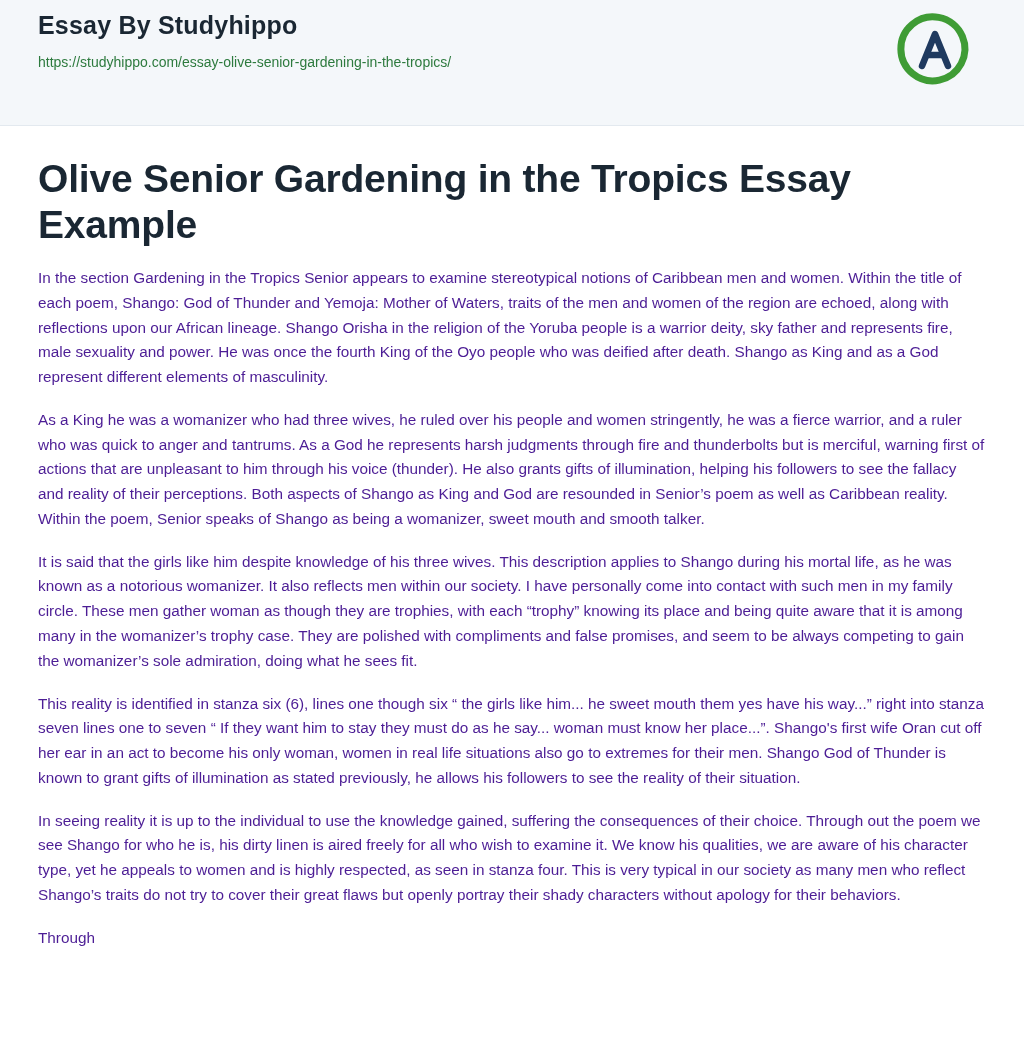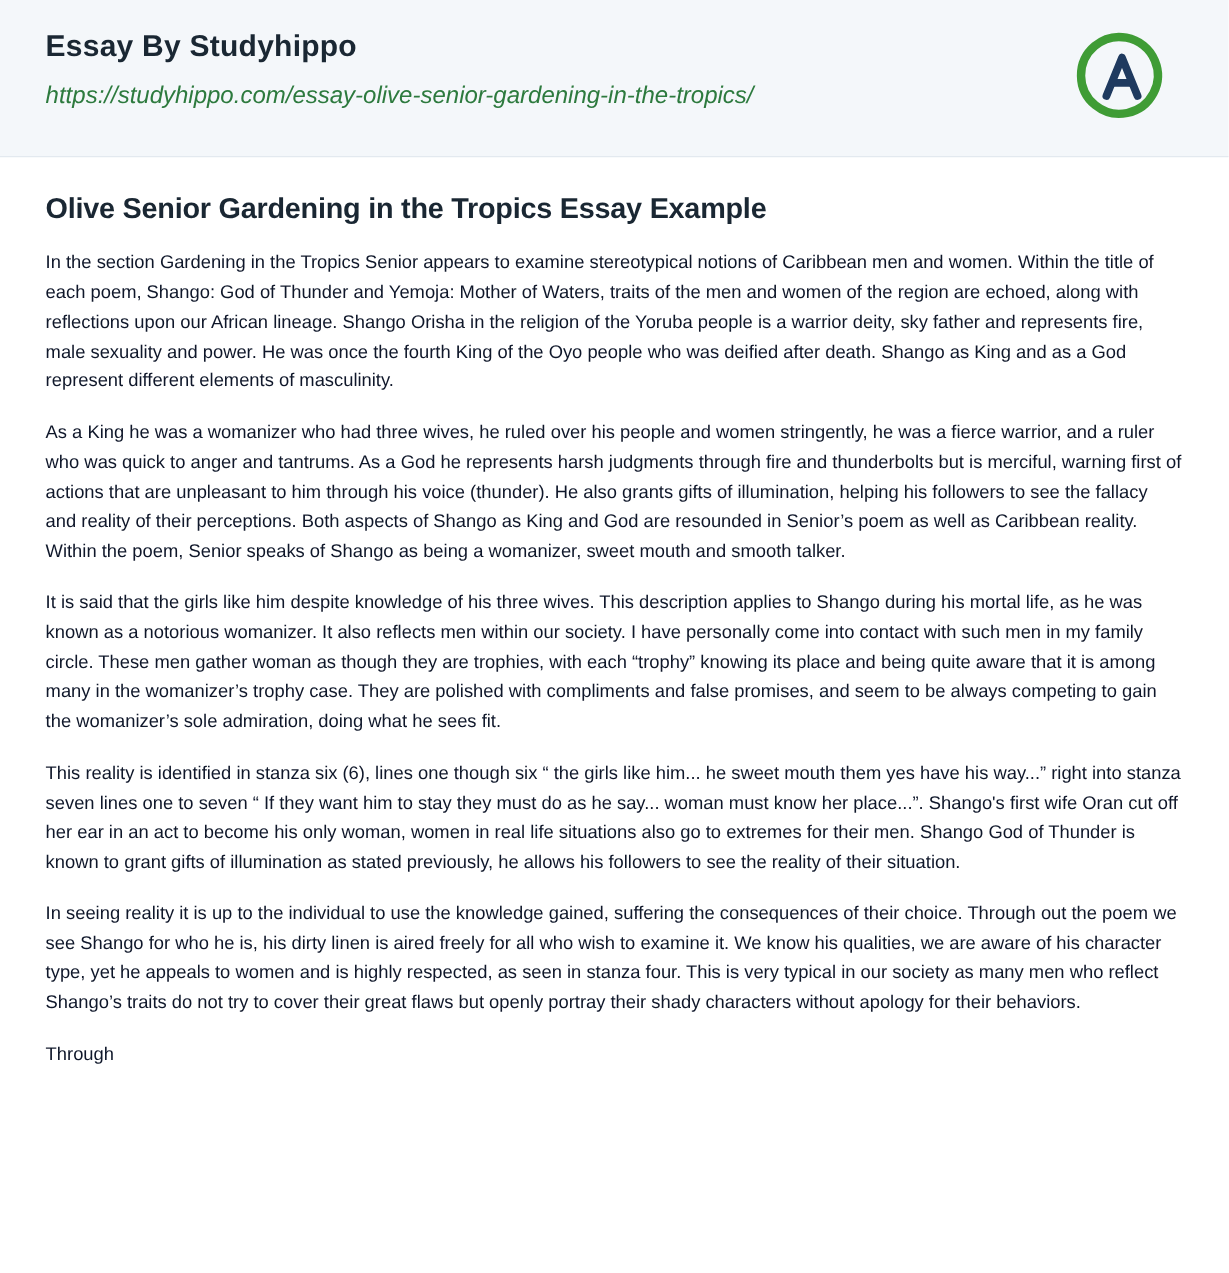--- a/index.html
+++ b/index.html
@@ -21,7 +21,7 @@
   .header {
     background: #f4f7fa;
     border-bottom: 1px solid #e3e9ef;
-    padding: 26px 38px 22px 38px;
+    padding: 12px 38px 22px 38px;
     display: flex;
     align-items: flex-start;
     justify-content: space-between;

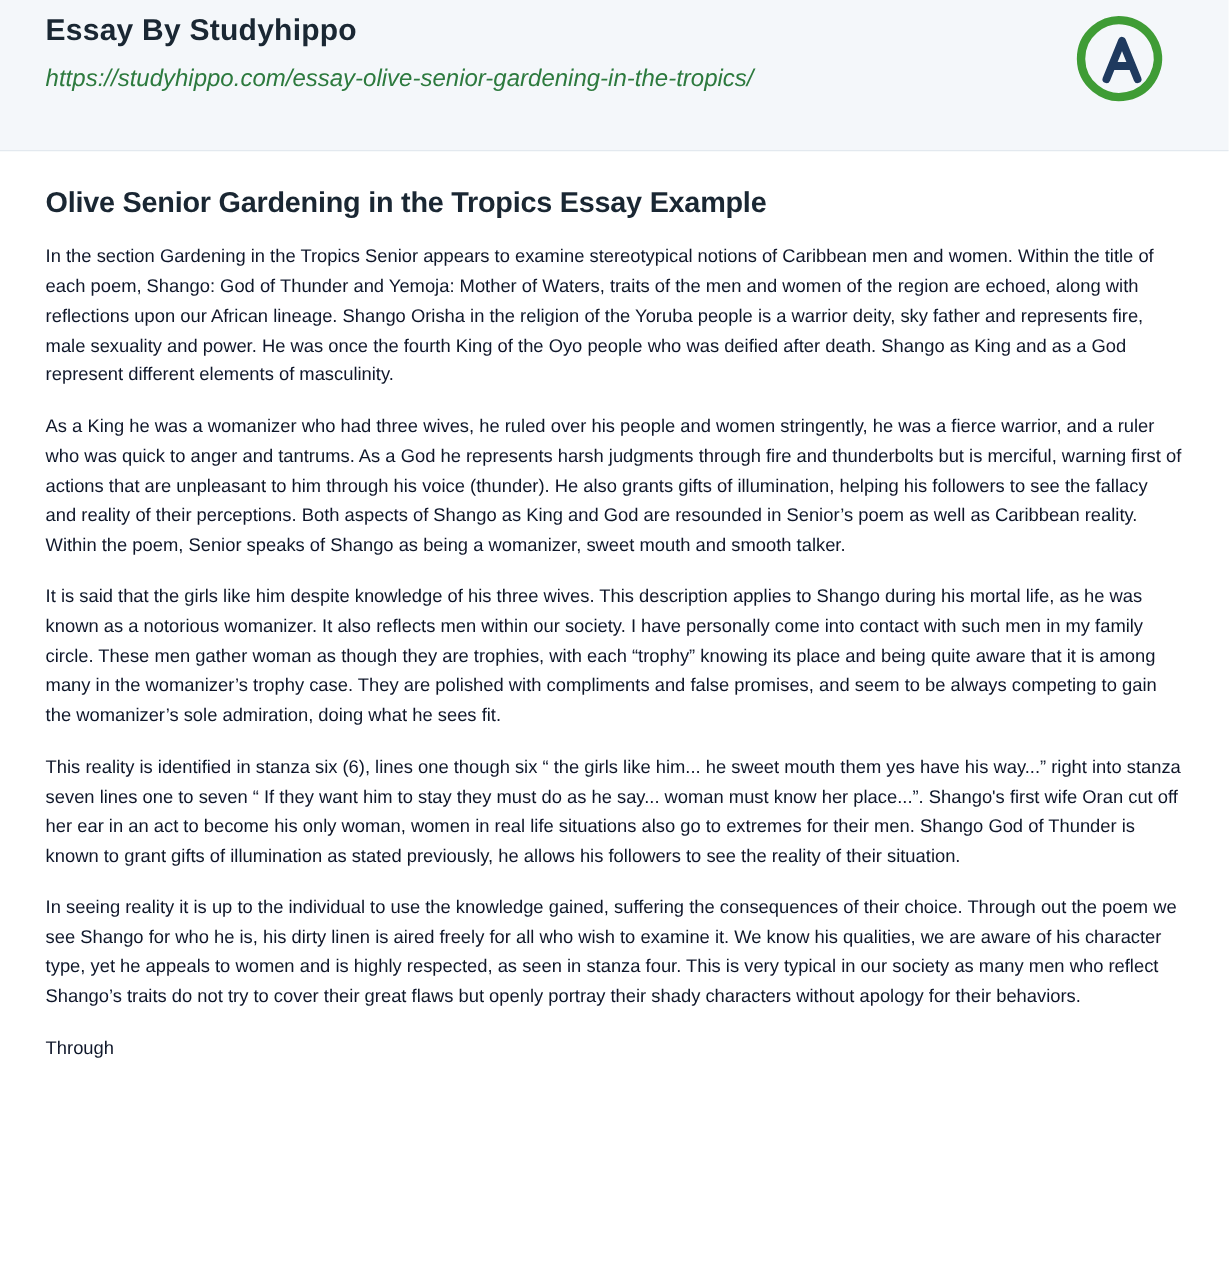--- a/index.html
+++ b/index.html
@@ -40,11 +40,10 @@
     line-height: 1.1;
   }
   .site-url {
-    font-size: 20px;
+    font-size: 14px;
     color: #2d7a3e;
     text-decoration: none;
     line-height: 1.2;
-    font-style: italic;
   }
   .logo-wrap {
     width: 86px;

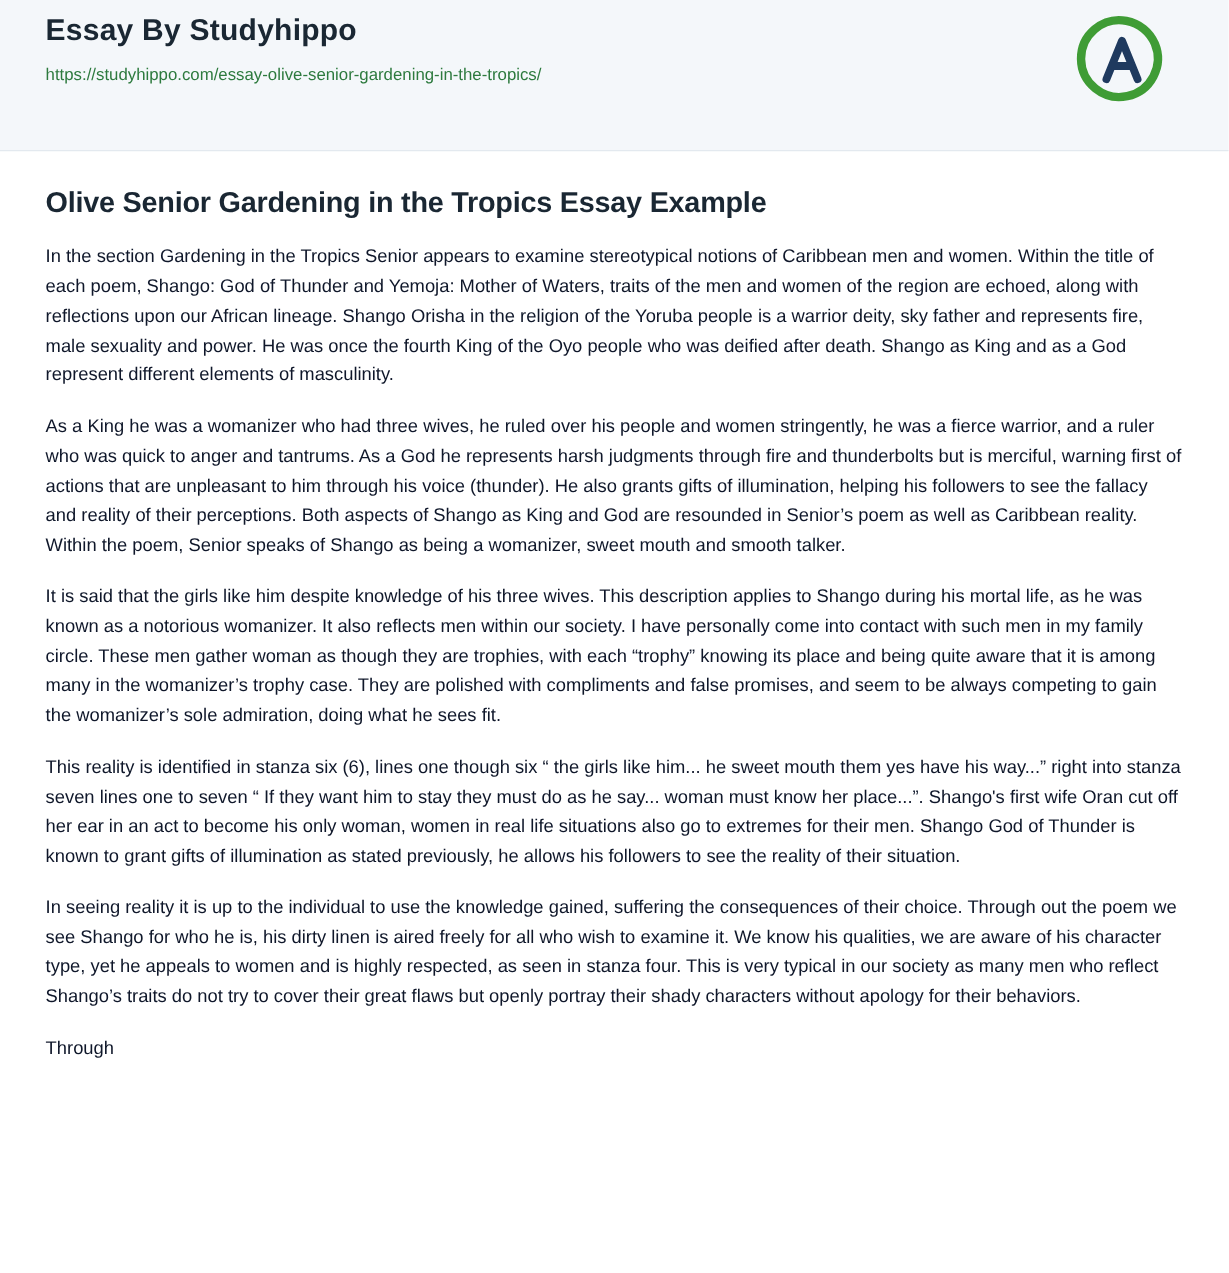--- a/index.html
+++ b/index.html
@@ -59,7 +59,7 @@
     padding: 30px 38px 10px 38px;
   }
   .article-title {
-    font-size: 24px;
+    font-size: 39px;
     line-height: 1.18;
     font-weight: bold;
     color: #1a2733;

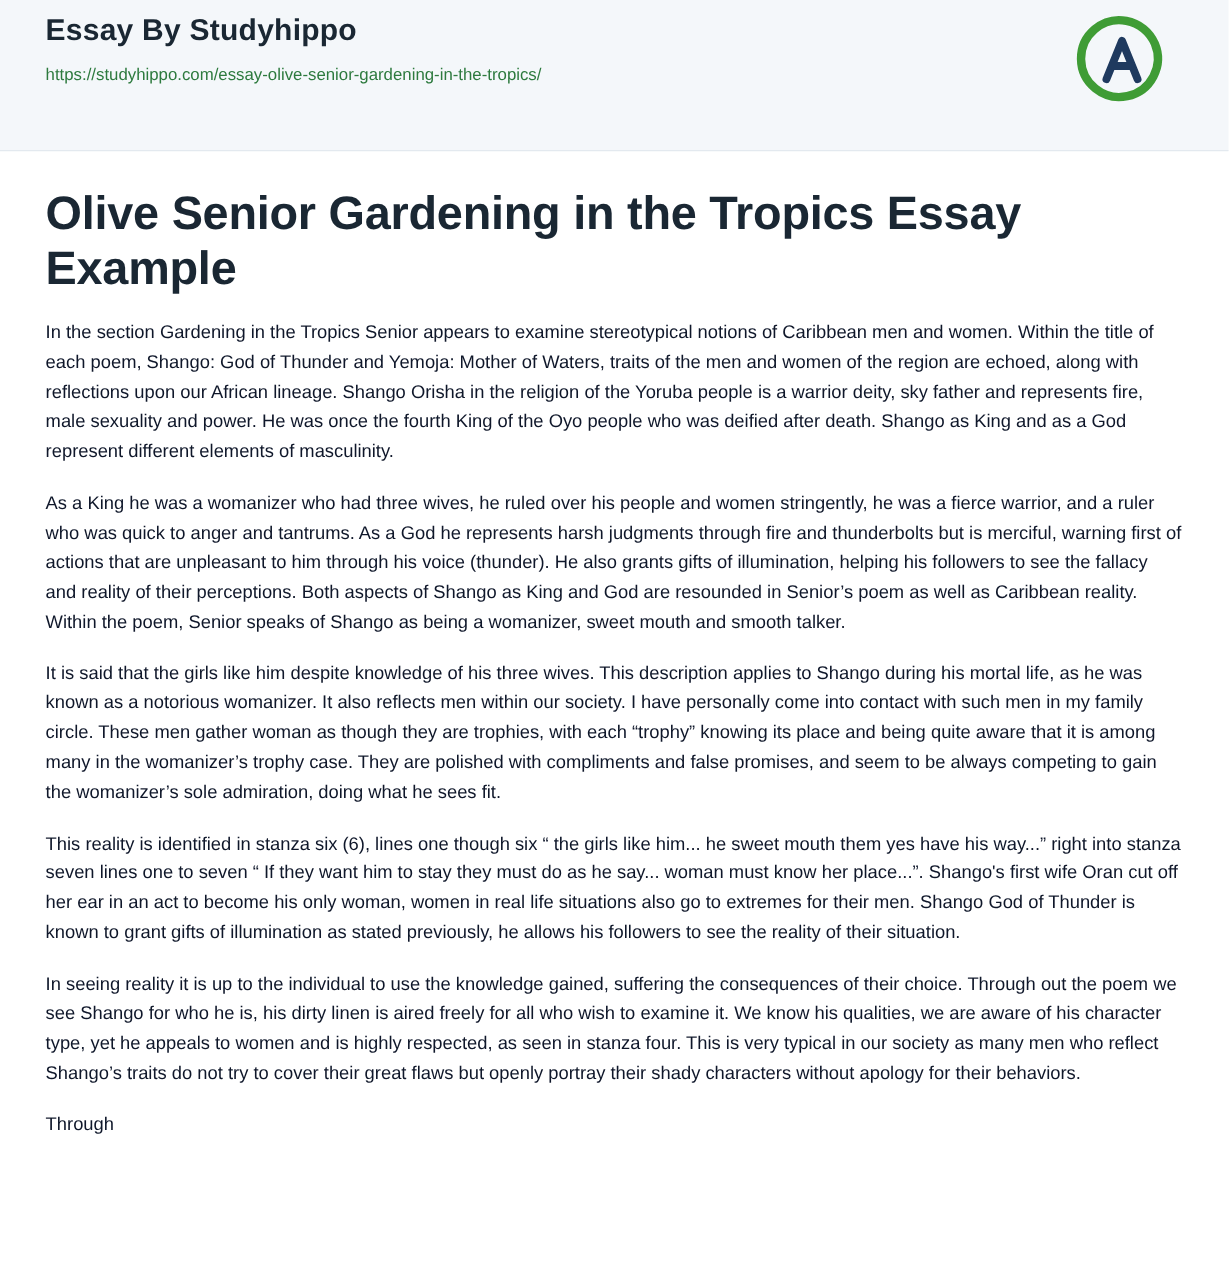--- a/index.html
+++ b/index.html
@@ -69,7 +69,7 @@
   .para {
     font-size: 15.3px;
     line-height: 1.62;
-    color: #0f172a;
+    color: #4c1d95;
     margin: 0 0 18px 0;
     text-align: left;
   }

